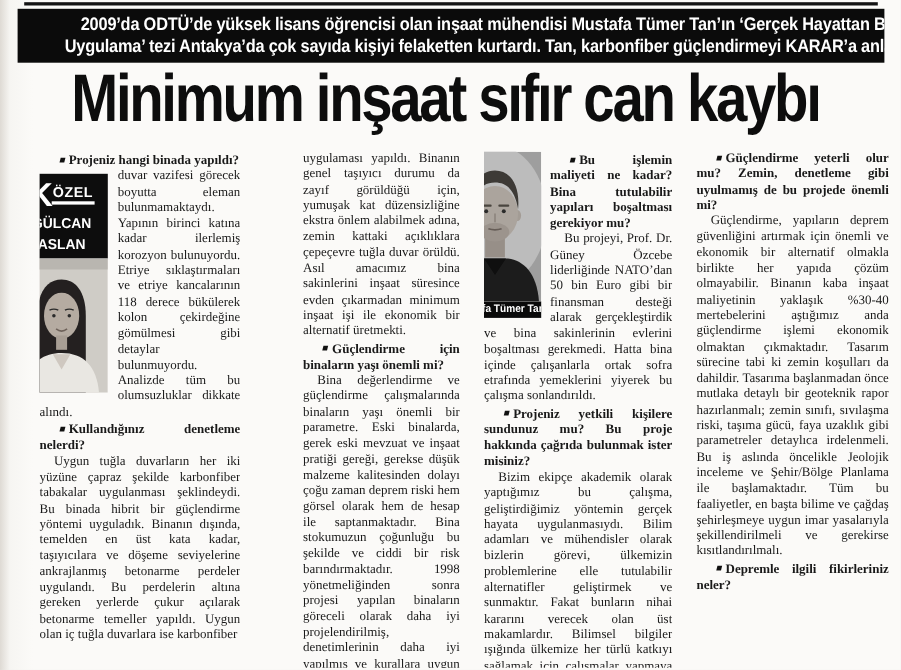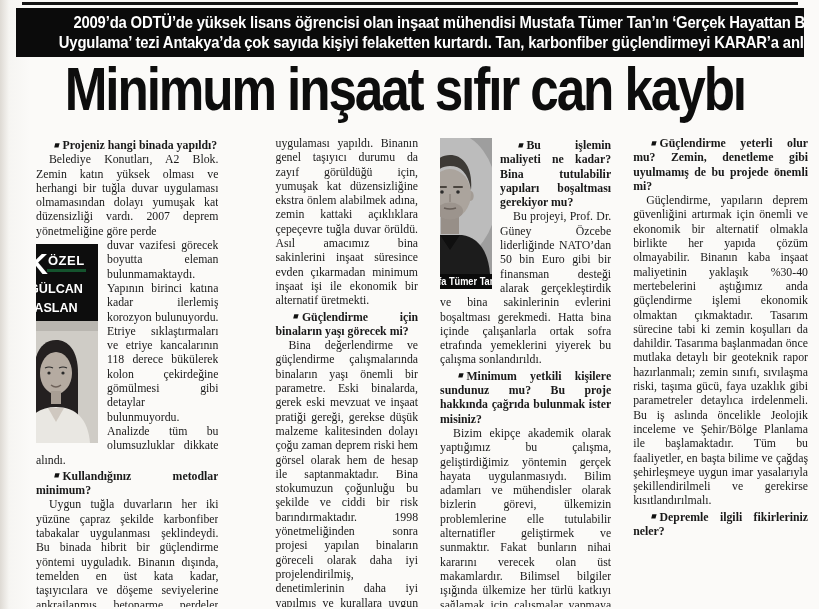--- a/index.html
+++ b/index.html
@@ -83,7 +83,6 @@
 
     <div class="col col1">
       <p class="q"><span class="bullet">■</span><span>Projeniz hangi binada yapıldı?</span></p>
-      <p class="a">Belediye Konutları, A2 Blok. Zemin katın yüksek olması ve herhangi bir tuğla duvar uygulaması olmamasından dolayı yumuşak kat düzensizliği vardı. 2007 deprem yönetmeliğine göre perde</p>
 
       <div class="byline-box">
         <div class="byline-black">

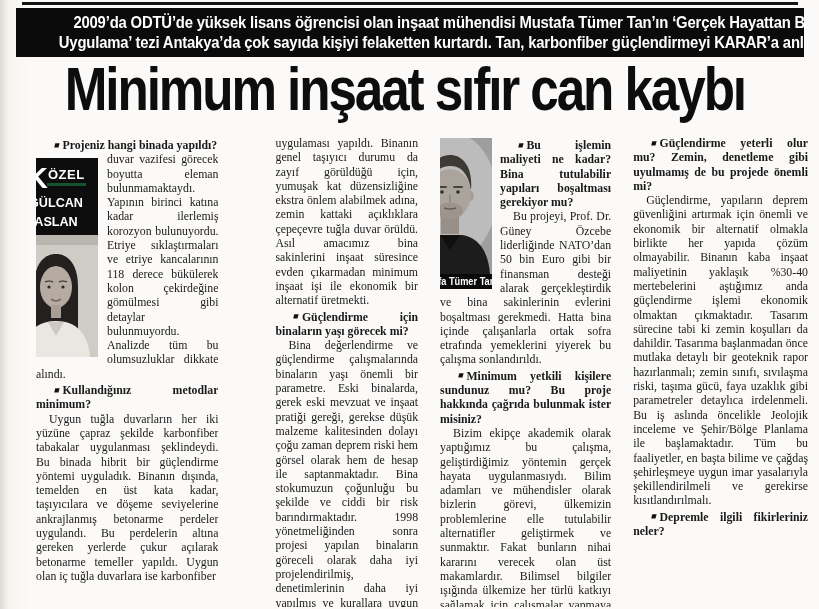--- a/index.html
+++ b/index.html
@@ -48,7 +48,7 @@
   .brand-k{font-weight:700;font-size:30px;line-height:27px;letter-spacing:-1px;}
   .brand-ozel{
     font-weight:700;font-size:13px;line-height:13px;margin-top:4px;
-    border-bottom:3px solid #14532d;padding:0 1px 2px 1px;letter-spacing:.5px;
+    border-bottom:3px solid #ffffff;padding:0 1px 2px 1px;letter-spacing:.5px;
   }
   .reporter-name{font-weight:700;font-size:13px;line-height:14px;margin-top:5px;transform:scaleX(.97);}
   .byline-photo svg{display:block;}

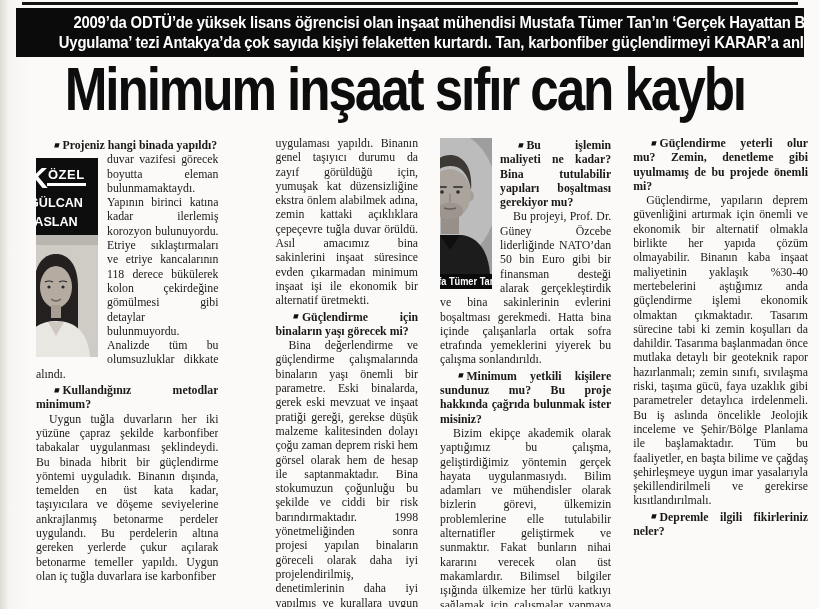--- a/index.html
+++ b/index.html
@@ -119,7 +119,7 @@
 
     <div class="col col2">
       <p class="a cont">uygulaması yapıldı. Binanın genel taşıyıcı durumu da zayıf görüldüğü için, yumuşak kat düzensizliğine ekstra önlem alabilmek adına, zemin kattaki açıklıklara çepeçevre tuğla duvar örüldü. Asıl amacımız bina sakinlerini inşaat süresince evden çıkarmadan minimum inşaat işi ile ekonomik bir alternatif üretmekti.</p>
-      <p class="q"><span class="bullet">■</span><span>Güçlendirme için binaların yaşı görecek mi?</span></p>
+      <p class="q"><span class="bullet">■</span><span>Güçlendirme için binaların yaşı önemli mi?</span></p>
       <p class="a">Bina değerlendirme ve güçlendirme çalışmalarında binaların yaşı önemli bir parametre. Eski binalarda, gerek eski mevzuat ve inşaat pratiği gereği, gerekse düşük malzeme kalitesinden dolayı çoğu zaman deprem riski hem görsel olarak hem de hesap ile saptanmaktadır. Bina stokumuzun çoğunluğu bu şekilde ve ciddi bir risk barındırmaktadır. 1998 yönetmeliğinden sonra projesi yapılan binaların göreceli olarak daha iyi projelendirilmiş, denetimlerinin daha iyi yapılmış ve kurallara uygun şekilde imal edilmiş olmasını genel olarak bekliyoruz. Tabi ki, kurallara uyulmamış, denetlenmemiş veya sonradan ruhsata aykırı müdahale</p>
     </div>
 

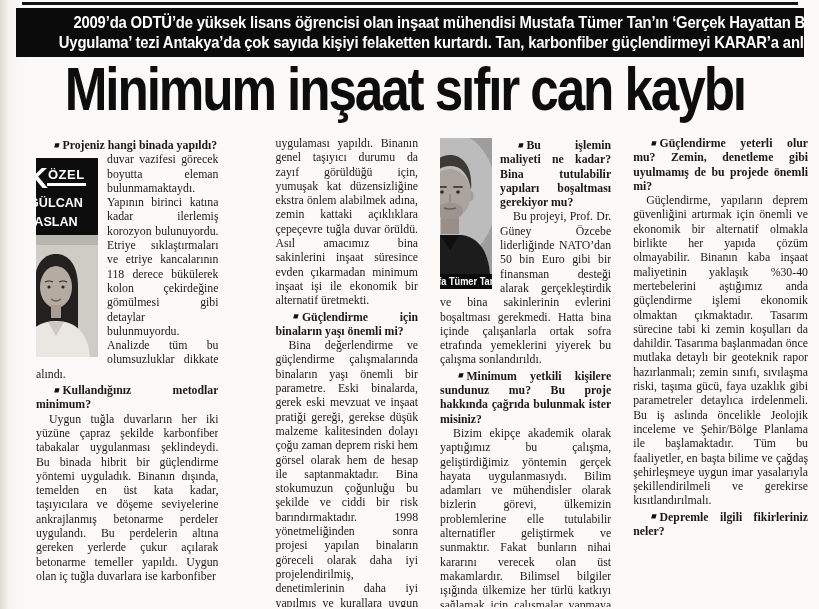--- a/index.html
+++ b/index.html
@@ -147,7 +147,7 @@
       </div>
       <p class="q"><span class="bullet">■</span><span>Bu işlemin maliyeti ne kadar? Bina tutulabilir yapıları boşaltması gerekiyor mu?</span></p>
       <p class="a">Bu projeyi, Prof. Dr. Güney Özcebe liderliğinde NATO’dan 50 bin Euro gibi bir finansman desteği alarak gerçekleştirdik ve bina sakinlerinin evlerini boşaltması gerekmedi. Hatta bina içinde çalışanlarla ortak sofra etrafında yemeklerini yiyerek bu çalışma sonlandırıldı.</p>
-      <p class="q"><span class="bullet">■</span><span>Minimum yetkili kişilere sundunuz mu? Bu proje hakkında çağrıda bulunmak ister misiniz?</span></p>
+      <p class="q"><span class="bullet">■</span><span>Projeniz yetkili kişilere sundunuz mu? Bu proje hakkında çağrıda bulunmak ister misiniz?</span></p>
       <p class="a">Bizim ekipçe akademik olarak yaptığımız bu çalışma, geliştirdiğimiz yöntemin gerçek hayata uygulanmasıydı. Bilim adamları ve mühendisler olarak bizlerin görevi, ülkemizin problemlerine elle tutulabilir alternatifler geliştirmek ve sunmaktır. Fakat bunların nihai kararını verecek olan üst makamlardır. Bilimsel bilgiler ışığında ülkemize her türlü katkıyı sağlamak için çalışmalar yapmaya devam ediyoruz.</p>
     </div>
 

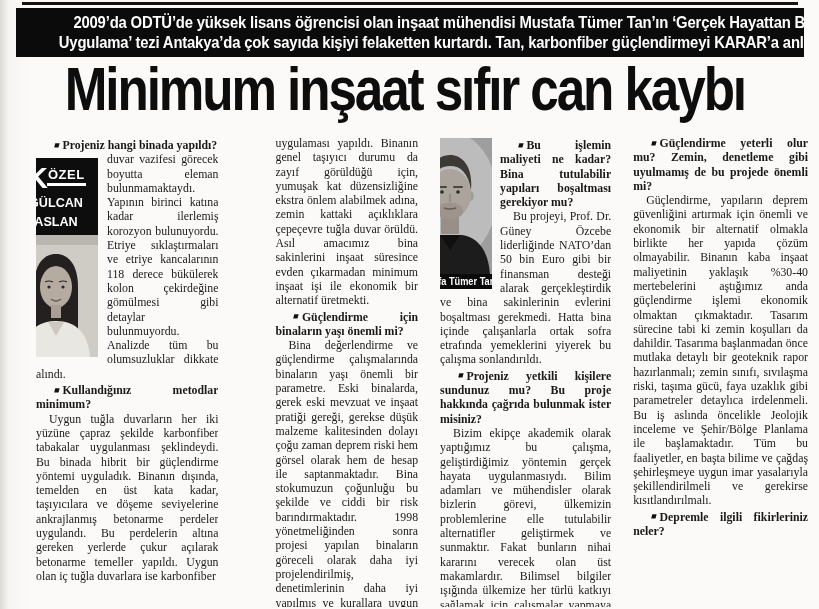--- a/index.html
+++ b/index.html
@@ -113,7 +113,7 @@
       </div>
 
       <p class="a cont">duvar vazifesi görecek boyutta eleman bulunmamaktaydı. Yapının birinci katına kadar ilerlemiş korozyon bulunuyordu. Etriye sıklaştırmaları ve etriye kancalarının 118 derece bükülerek kolon çekirdeğine gömülmesi gibi detaylar bulunmuyordu. Analizde tüm bu olumsuzluklar dikkate alındı.</p>
-      <p class="q"><span class="bullet">■</span><span>Kullandığınız metodlar minimum?</span></p>
+      <p class="q"><span class="bullet">■</span><span>Kullandığınız denetleme nelerdi?</span></p>
       <p class="a">Uygun tuğla duvarların her iki yüzüne çapraz şekilde karbonfiber tabakalar uygulanması şeklindeydi. Bu binada hibrit bir güçlendirme yöntemi uyguladık. Binanın dışında, temelden en üst kata kadar, taşıyıcılara ve döşeme seviyelerine ankrajlanmış betonarme perdeler uygulandı. Bu perdelerin altına gereken yerlerde çukur açılarak betonarme temeller yapıldı. Uygun olan iç tuğla duvarlara ise karbonfiber</p>
     </div>
 

